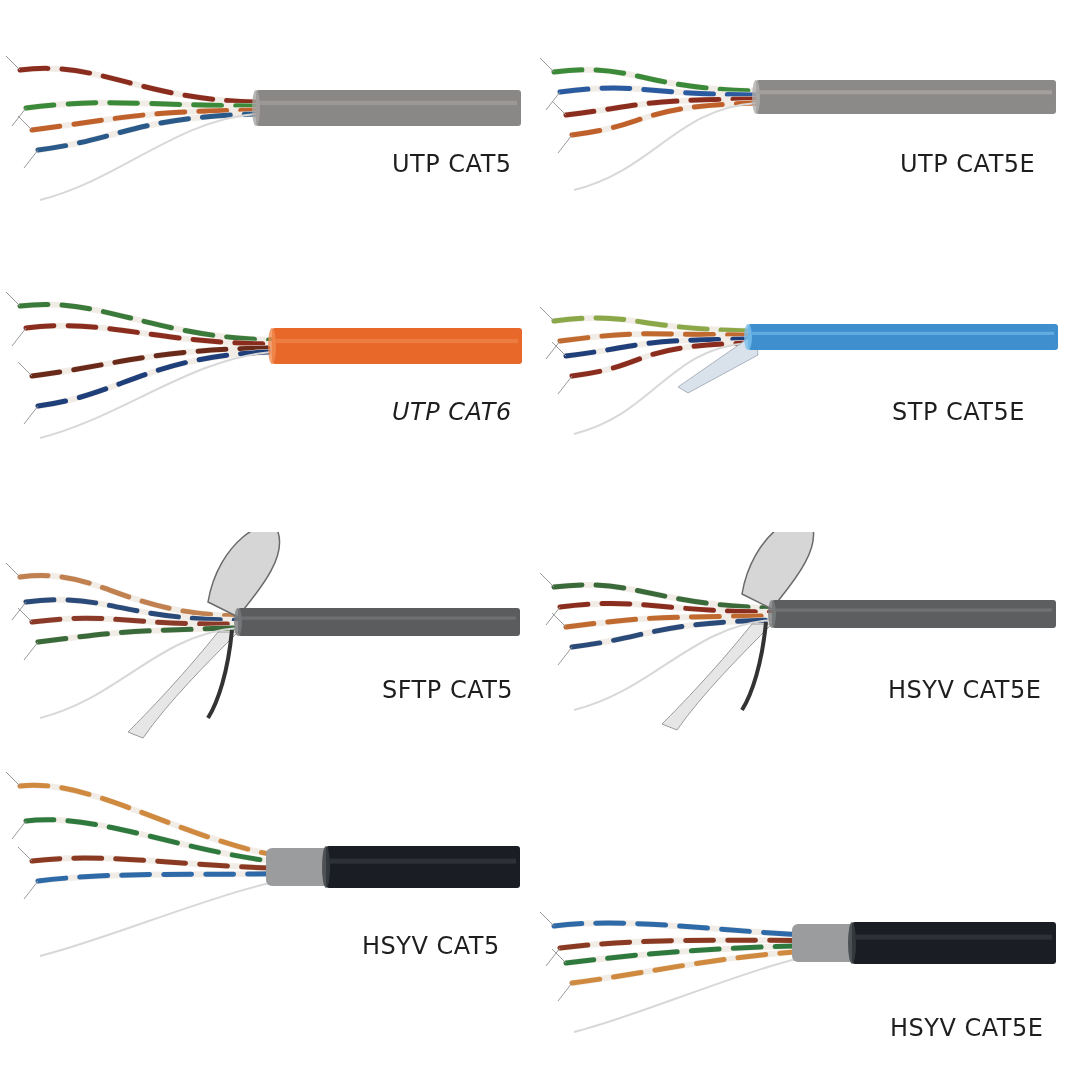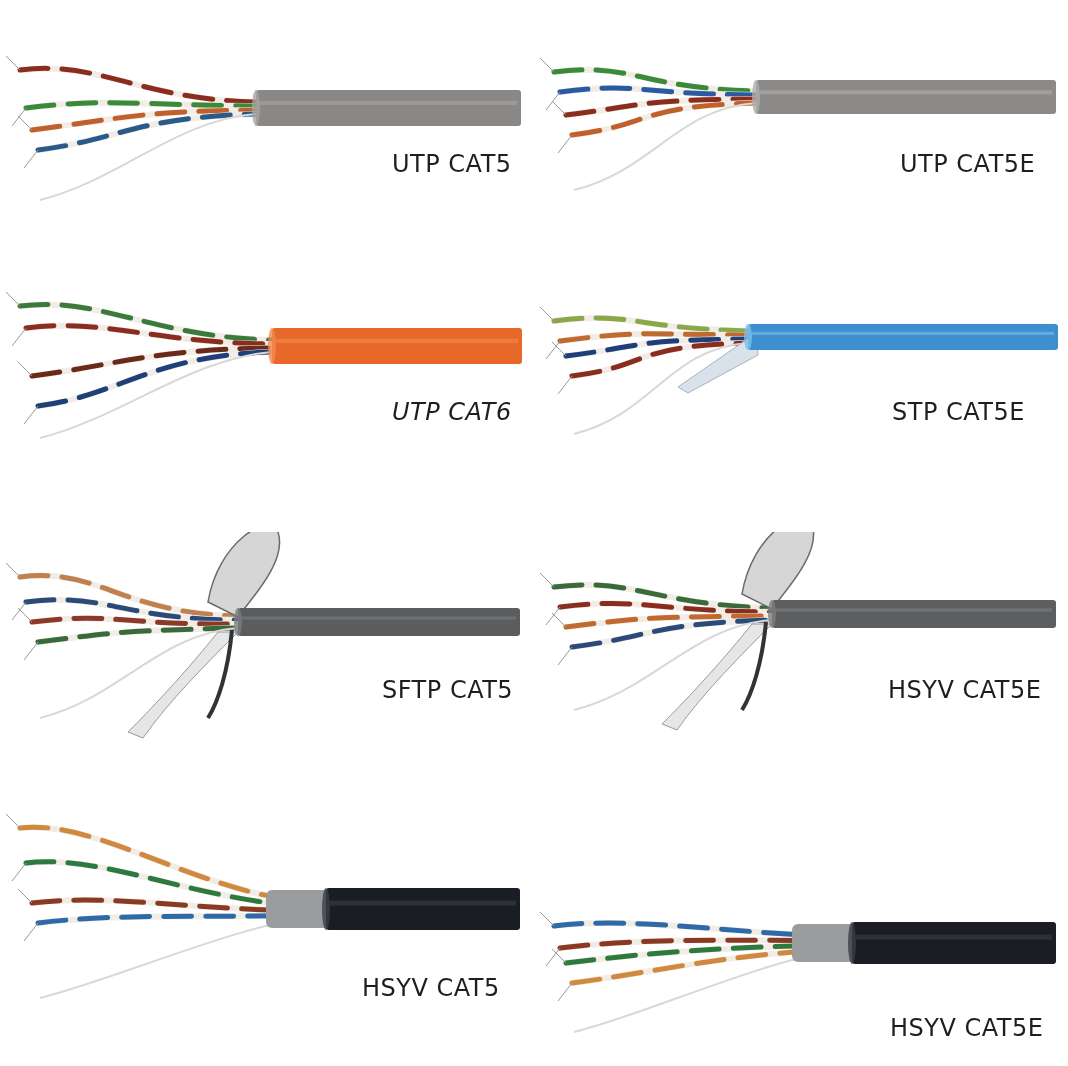--- a/index.html
+++ b/index.html
@@ -146,7 +146,7 @@
     </svg>
   <div class="label" style="left:354px;top:144px;">HSYV CAT5E</div>
 </div>
-<div class="panel" style="left:0;top:798px;">
+<div class="panel" style="left:0;top:756px;">
   <svg width="534" height="266" id="svg6">
       <path d="M20,30 C100,20 206,102 326,105" stroke="#f2ece6" stroke-width="6" fill="none" stroke-linecap="round"></path>
       <path d="M20,30 C100,20 206,102 326,105" stroke="#d08a40" stroke-width="5" fill="none" stroke-dasharray="28 14" stroke-linecap="round"></path>

